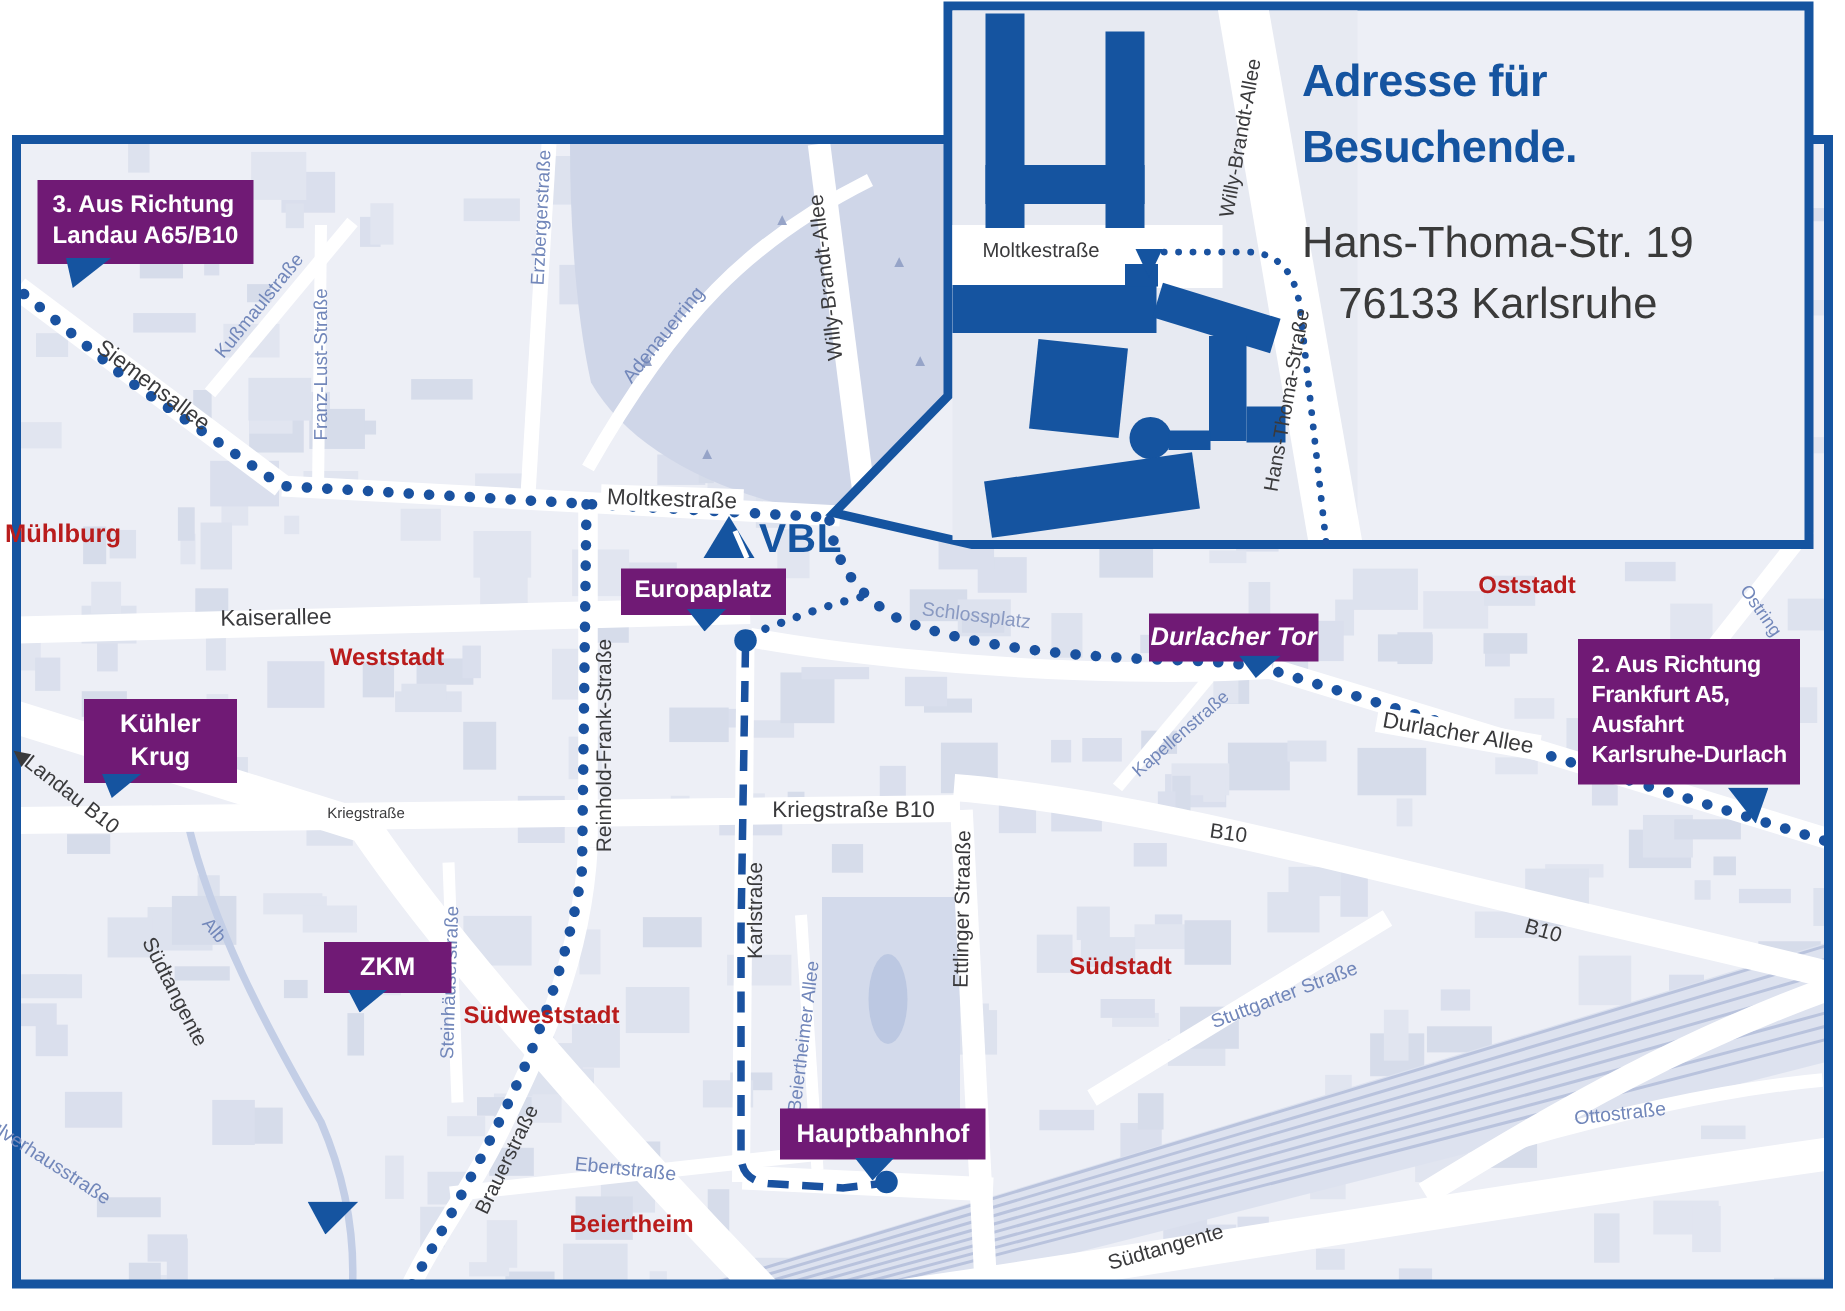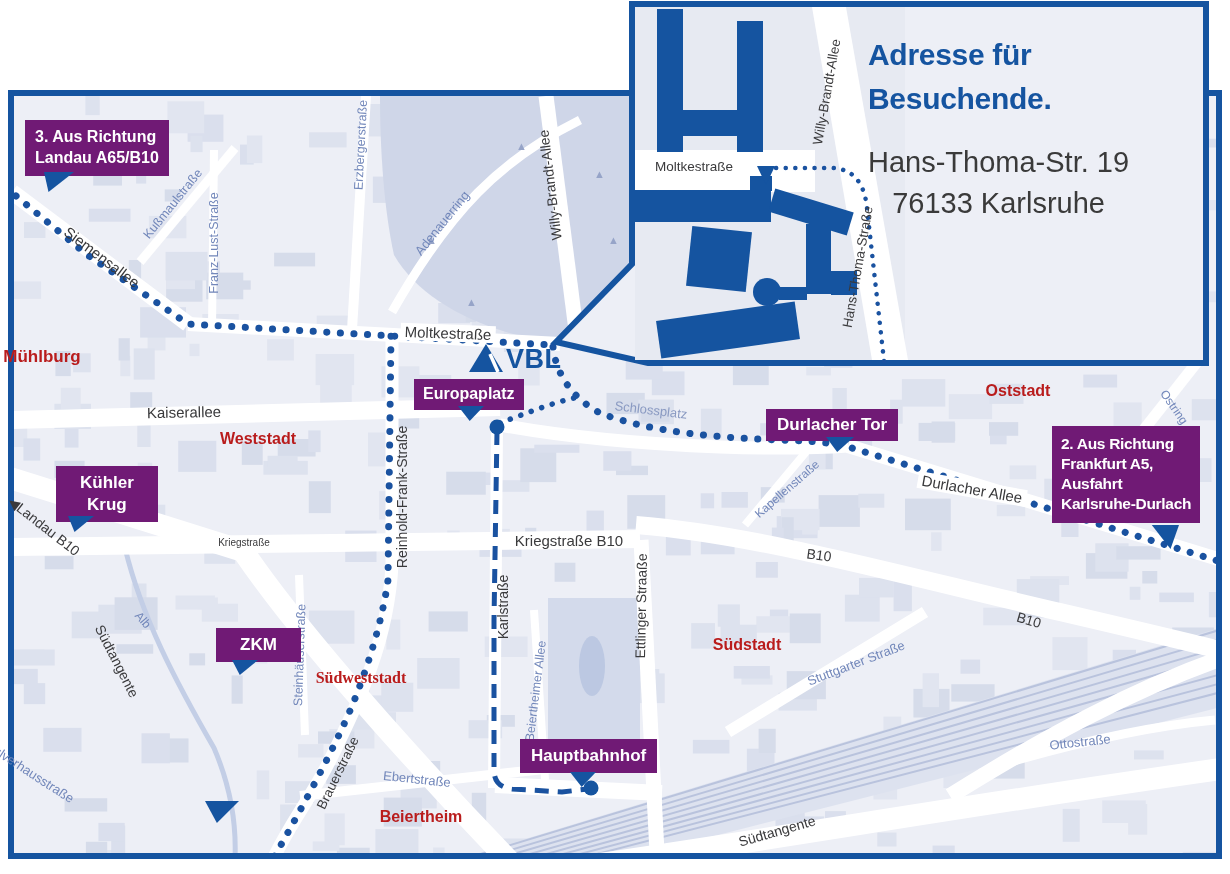--- a/index.html
+++ b/index.html
@@ -518,7 +518,7 @@
   <div class="co" style="left:414px;top:379px;padding:5px 9px;"><span>Europaplatz</span></div>
   <div class="tip" style="left:458px;top:406px;width:26px;height:15px;clip-path:polygon(0 0,100% 0,45% 100%);"></div>
 
-  <div class="co co1" style="left:766px;top:409px;padding:5px 11px;"><span>Durlacher Tor</span></div>
+  <div class="co co1" style="left:766px;top:409px;padding:5px 1px;font-style:italic;"><span>Durlacher Tor</span></div>
   <div class="tip" style="left:826px;top:437px;width:28px;height:15px;clip-path:polygon(0 0,100% 0,40% 100%);"></div>
 
   <div class="co co1" style="left:520px;top:739px;padding:6px 11px;"><span>Hauptbahnhof</span></div>

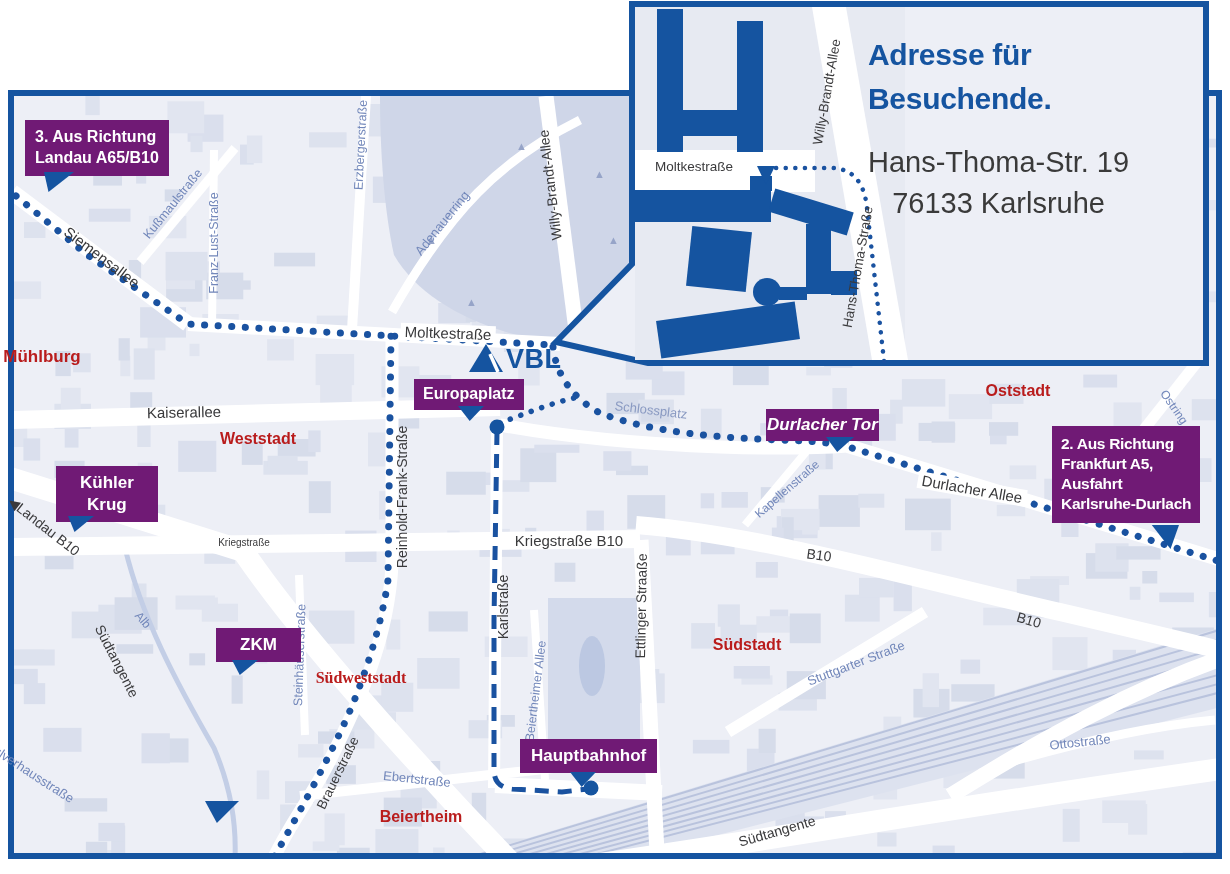--- a/index.html
+++ b/index.html
@@ -478,7 +478,7 @@
   <div class="lbl sd" style="left:641px;top:606px;transform:translate(-50%,-50%) rotate(-89deg);">Ettlinger Straaße</div>
   <div class="lbl sd" style="left:402px;top:497px;transform:translate(-50%,-50%) rotate(-90deg);">Reinhold-Frank-Straße</div>
   <div class="lbl sb" style="left:300px;top:655px;transform:translate(-50%,-50%) rotate(-88deg);">Steinhäuserstraße</div>
-  <div class="lbl di" style="left:361px;top:678px;transform:translate(-50%,-50%);font-family:Liberation Serif, serif;">Südweststadt</div>
+  <div class="lbl di" style="left:361px;top:678px;transform:translate(-50%,-50%);">Südweststadt</div>
   <div class="lbl di" style="left:747px;top:645px;transform:translate(-50%,-50%);">Südstadt</div>
   <div class="lbl sb" style="left:856px;top:663px;transform:translate(-50%,-50%) rotate(-21deg);font-size:13px;">Stuttgarter Straße</div>
   <div class="lbl sb" style="left:143px;top:620px;transform:translate(-50%,-50%) rotate(50deg);font-size:12px;">Alb</div>

